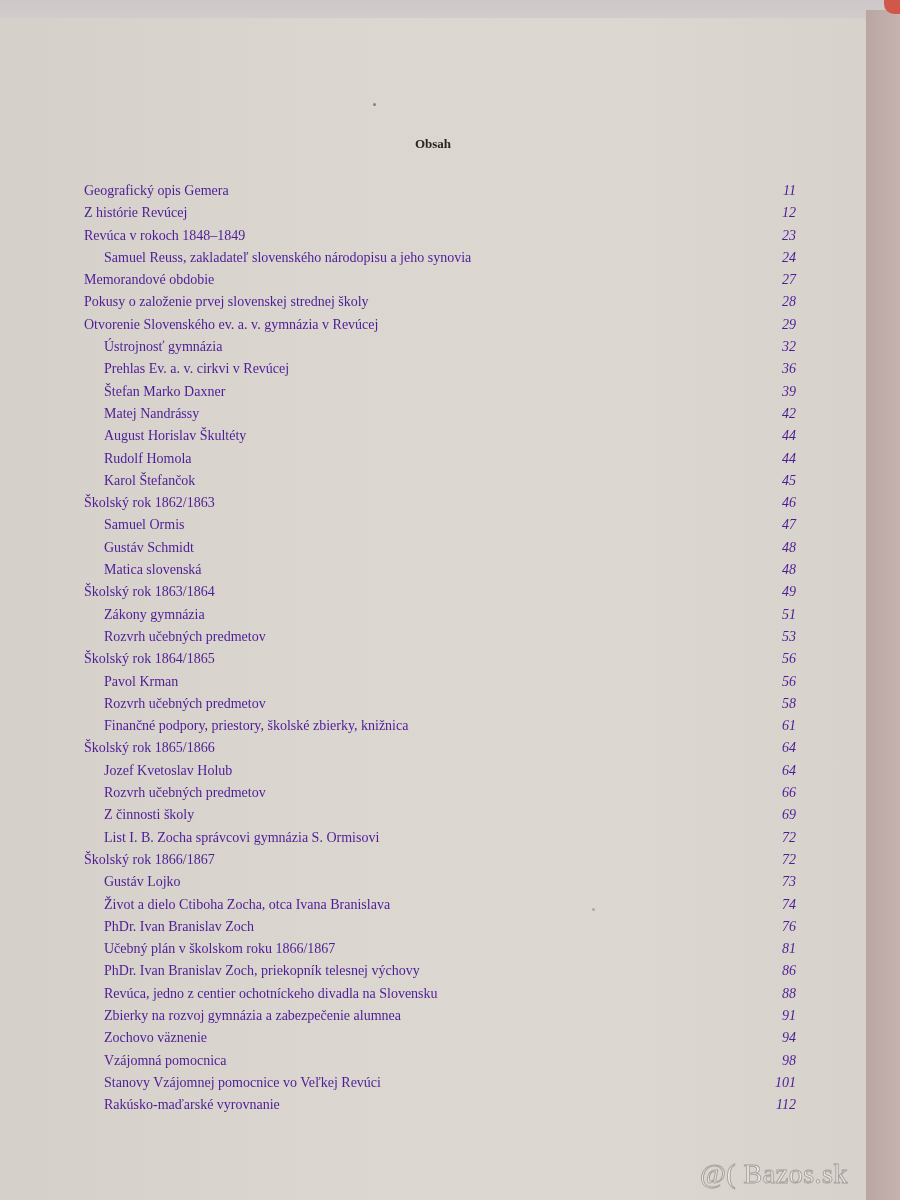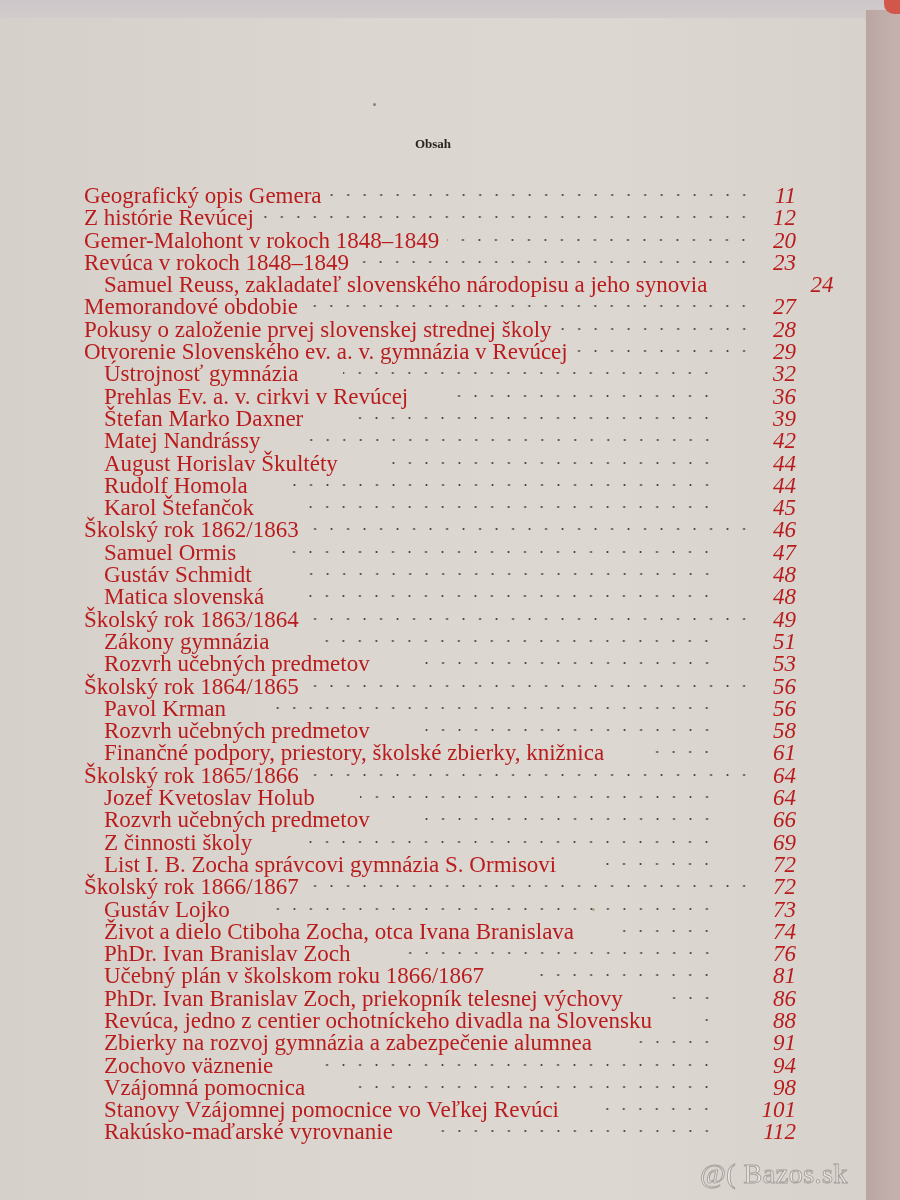--- a/index.html
+++ b/index.html
@@ -32,7 +32,7 @@
     }
     .toc {
       position: absolute; left: 84px; top: 180px; width: 712px;
-      font-size: 23px; color: #b91c1c; line-height: 22.3px;
+      font-size: 14px; color: #4c1d95; line-height: 22.3px;
     }
     .row { display: flex; align-items: baseline; height: 22.3px; white-space: nowrap; }
     .row.sub { padding-left: 20px; gap: 37px; }

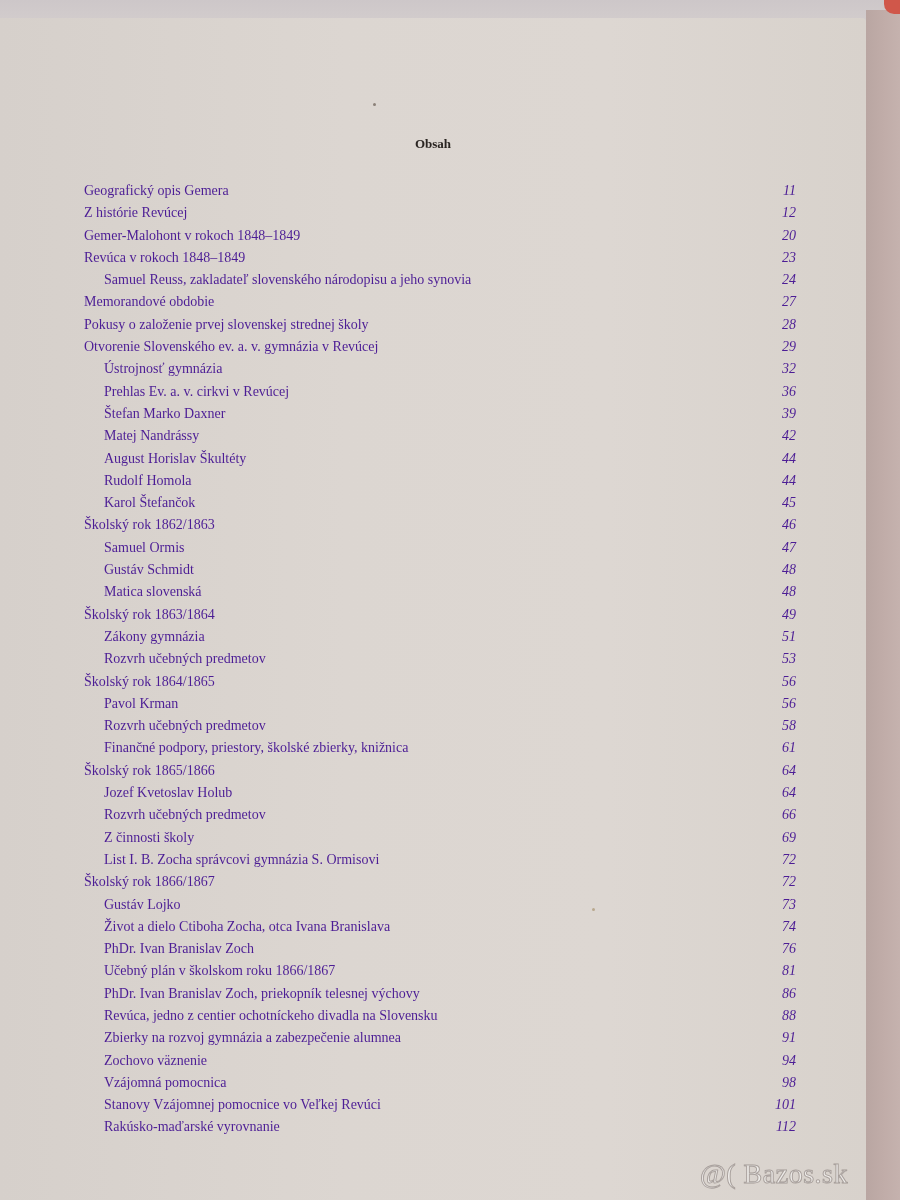--- a/index.html
+++ b/index.html
@@ -75,11 +75,6 @@
       <span class="page-num">12</span>
     </div>
     <div class="row">
-      <span class="label">Gemer-Malohont v rokoch 1848–1849</span>
-      <span class="leader"></span>
-      <span class="page-num">20</span>
-    </div>
-    <div class="row">
       <span class="label">Revúca v rokoch 1848–1849</span>
       <span class="leader"></span>
       <span class="page-num">23</span>

